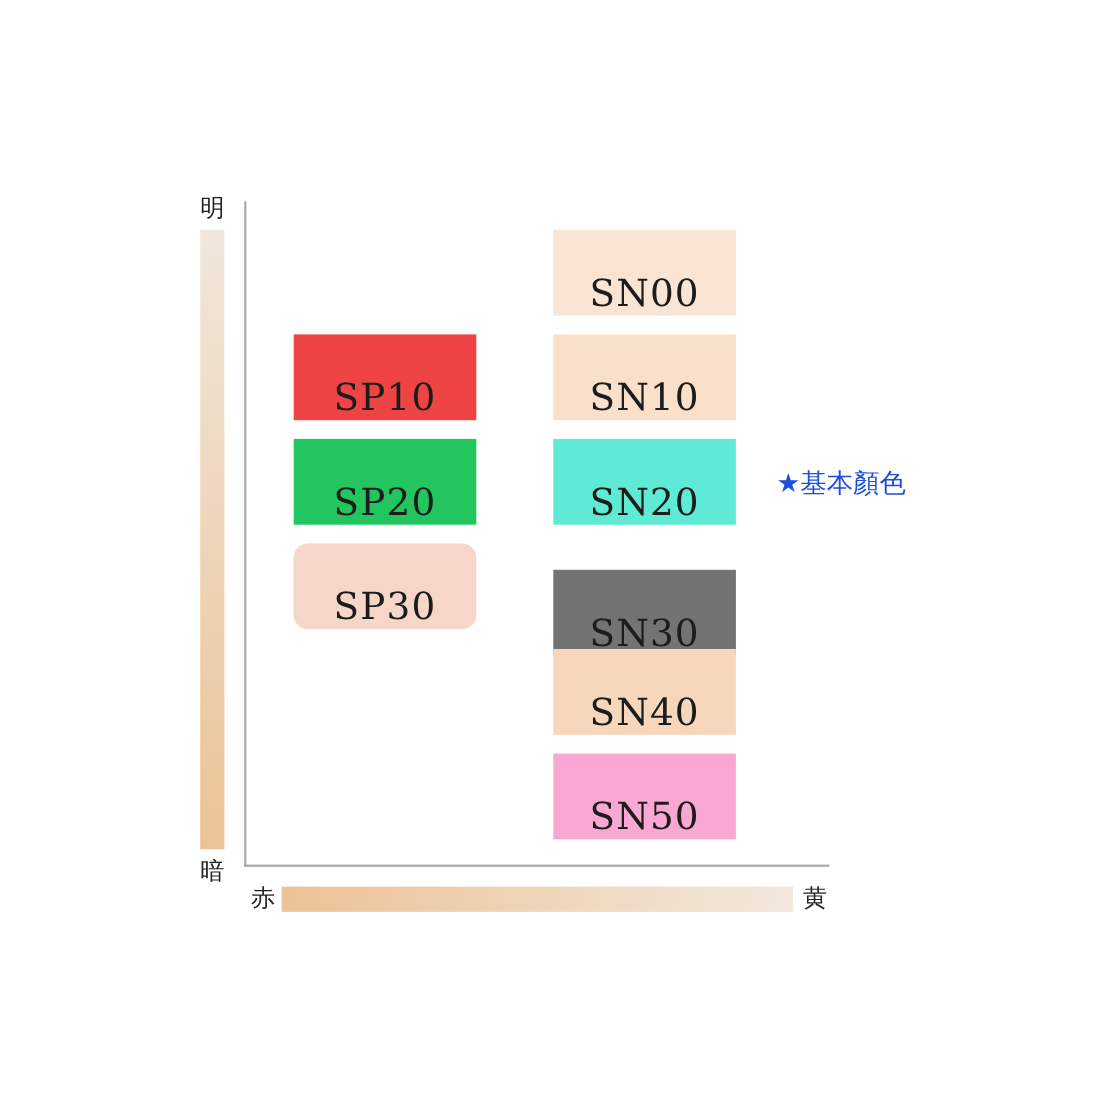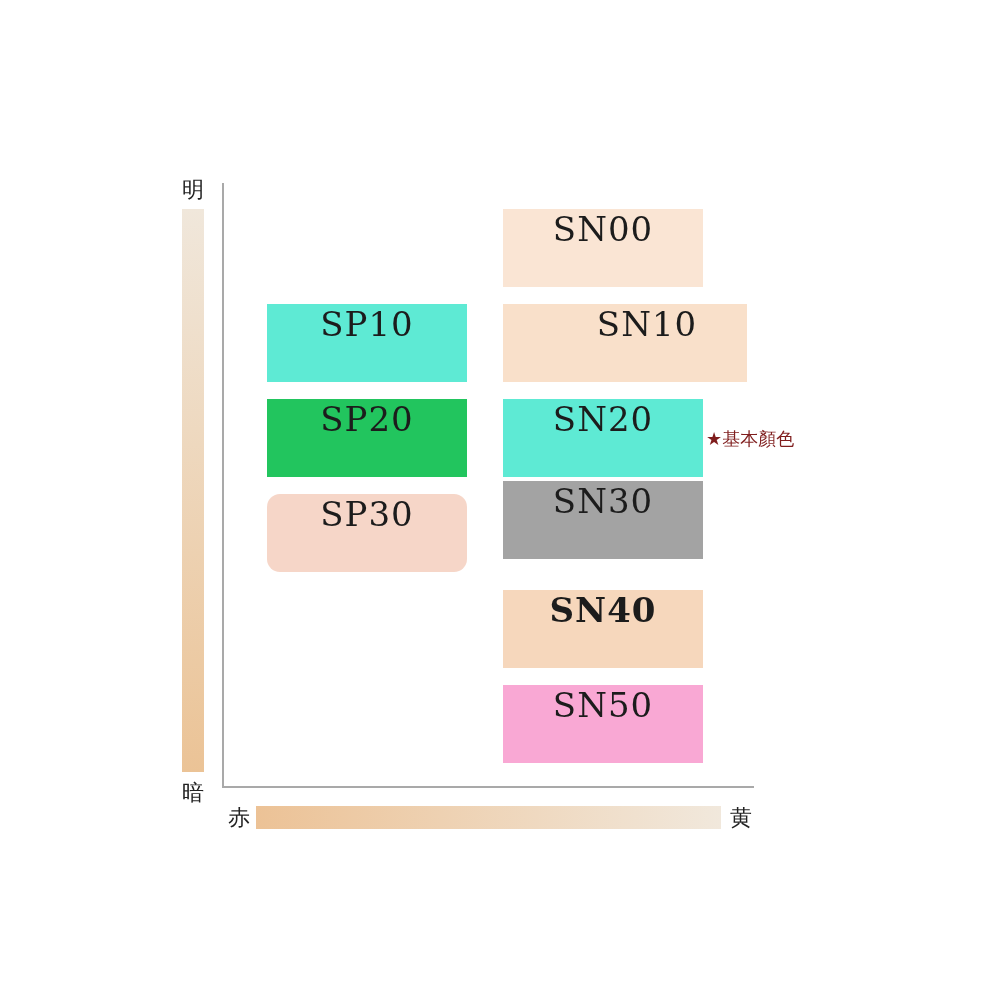--- a/index.html
+++ b/index.html
@@ -11,7 +11,7 @@
   .hbar { left: 256px; top: 806px; width: 465px; height: 23px; }
   .axis-v { left: 222px; top: 183px; width: 2px; height: 605px; background: #a9a9a9; }
   .axis-h { left: 222px; top: 786px; width: 532px; height: 2px; background: #a9a9a9; }
-  .swatch { position: absolute; width: 200px; height: 78px; display: flex; align-items: flex-start;
+  .swatch { position: absolute; width: 166px; height: 78px; display: flex; align-items: flex-end;
             justify-content: center; font-family: "DejaVu Serif", serif; font-size: 34px;
             letter-spacing: 1px; color: #1c1c1c; }
   .note { font-size: 18px; line-height: 26px; color: #7f1d1d; white-space: nowrap; }

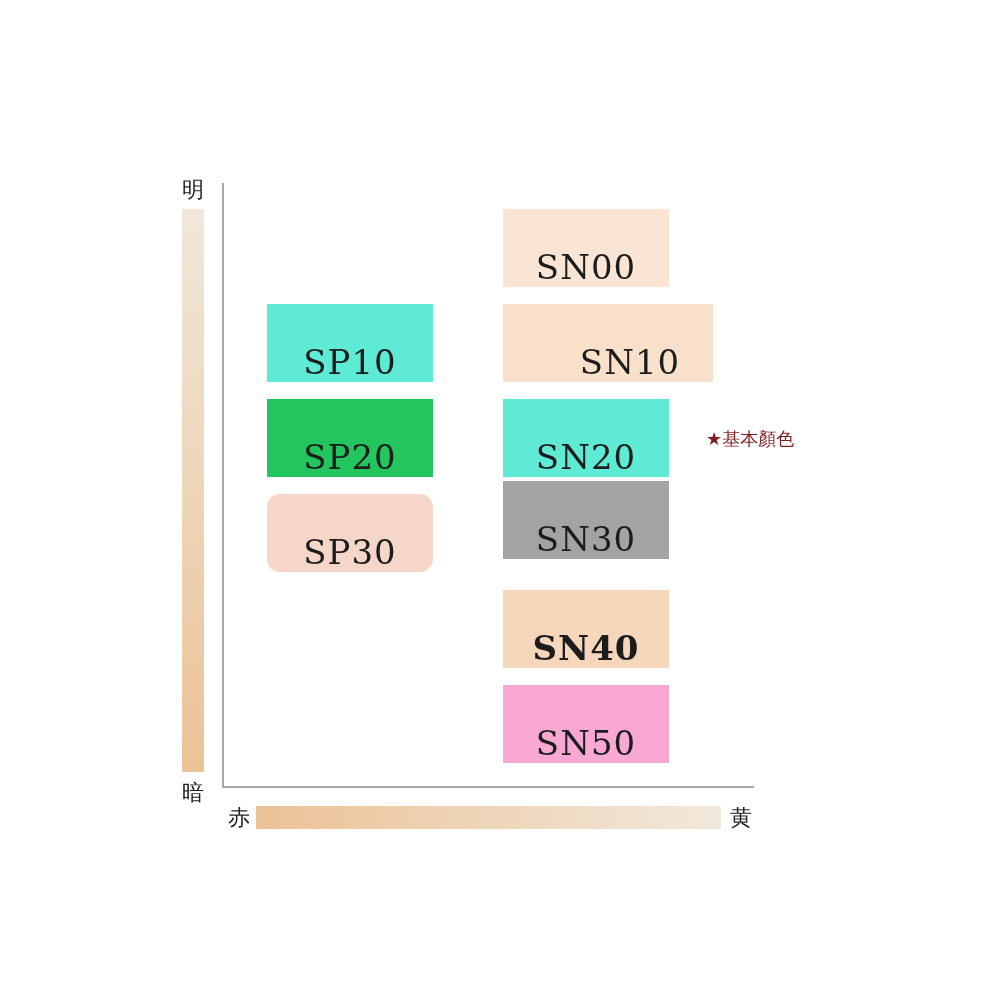--- a/index.html
+++ b/index.html
@@ -31,7 +31,7 @@
 <div class="abs axis-label" style="left:729px; top:806px;">黄</div>
 
 <div>
-  <div class="swatch sw-sp" style="left: 267px; top: 304px; background: #5eead4;">
+  <div class="swatch sw-sp" style="left: 267px; top: 304px; background: #ef4444;">
     <span>SP10</span>
   </div>
   <div class="swatch sw-sp" style="left: 267px; top: 399px; background: #22c55e;">

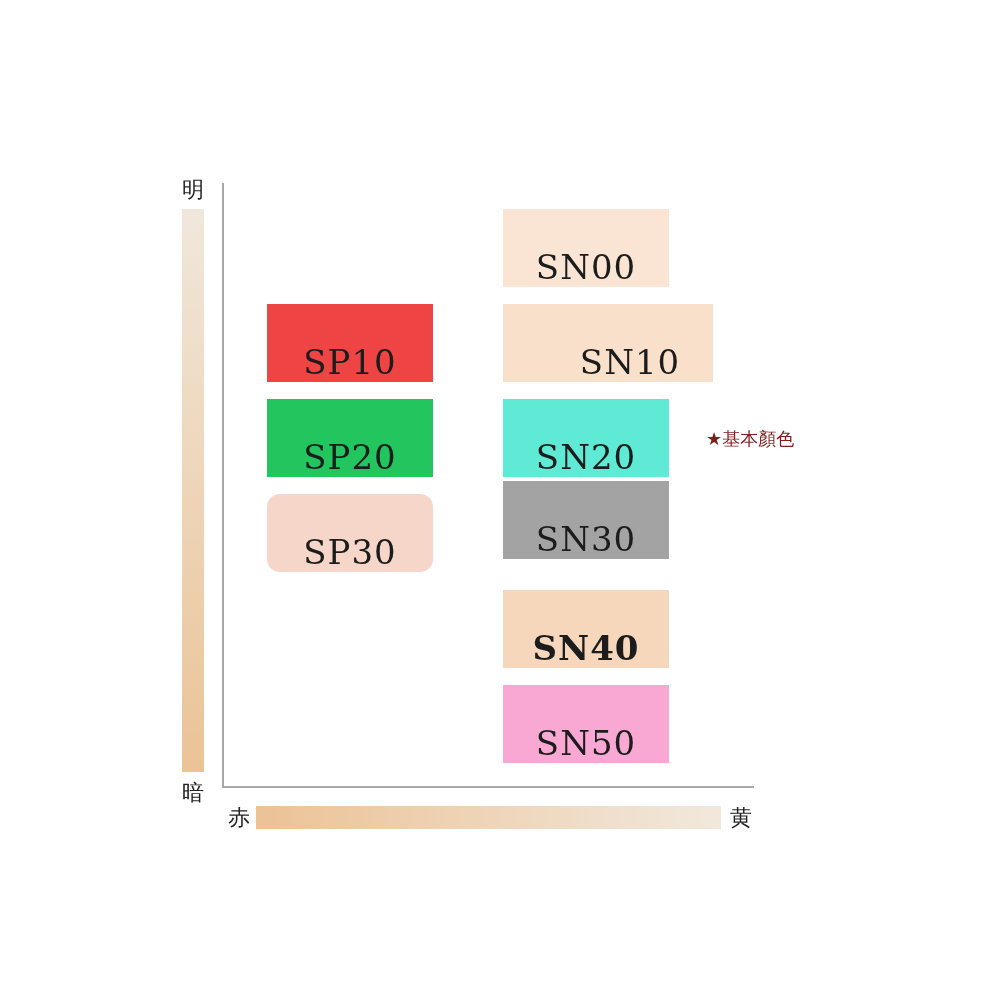--- a/index.html
+++ b/index.html
@@ -46,7 +46,7 @@
   <div class="swatch sw-sn" style="left: 503px; top: 209px; background: rgb(250, 229, 212);">
     <span>SN00</span>
   </div>
-  <div class="swatch sw-sn" style="left: 503px; top: 304px; background: rgb(249, 224, 202); padding-left: 44px;">
+  <div class="swatch sw-sn" style="left: 503px; top: 304px; background: rgb(249, 224, 202);">
     <span>SN10</span>
   </div>
   <div class="swatch sw-sn" style="left: 503px; top: 399px; background: #5eead4;">

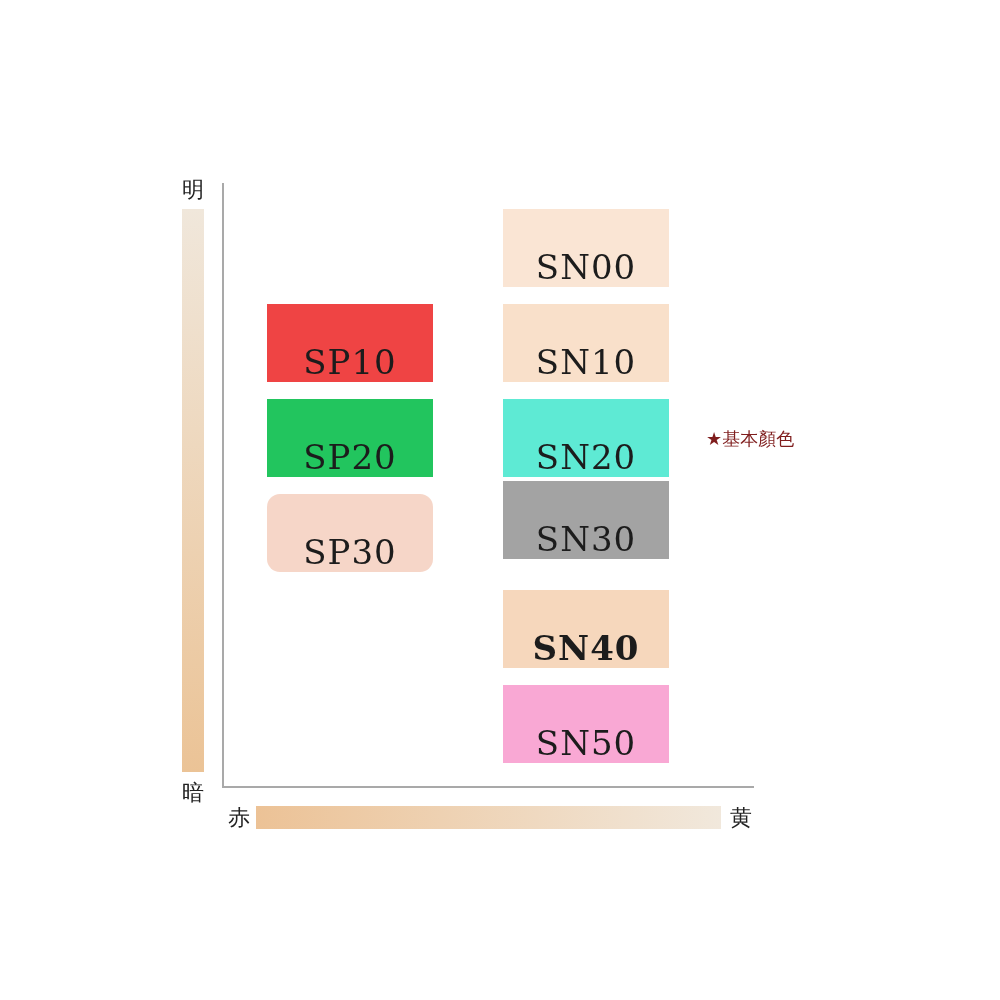--- a/index.html
+++ b/index.html
@@ -14,7 +14,7 @@
   .swatch { position: absolute; width: 166px; height: 78px; display: flex; align-items: flex-end;
             justify-content: center; font-family: "DejaVu Serif", serif; font-size: 34px;
             letter-spacing: 1px; color: #1c1c1c; }
-  .note { font-size: 18px; line-height: 26px; color: #7f1d1d; white-space: nowrap; }
+  .note { font-size: 24px; line-height: 26px; color: #1d4ed8; white-space: nowrap; }
 </style>
 </head>
 <body>

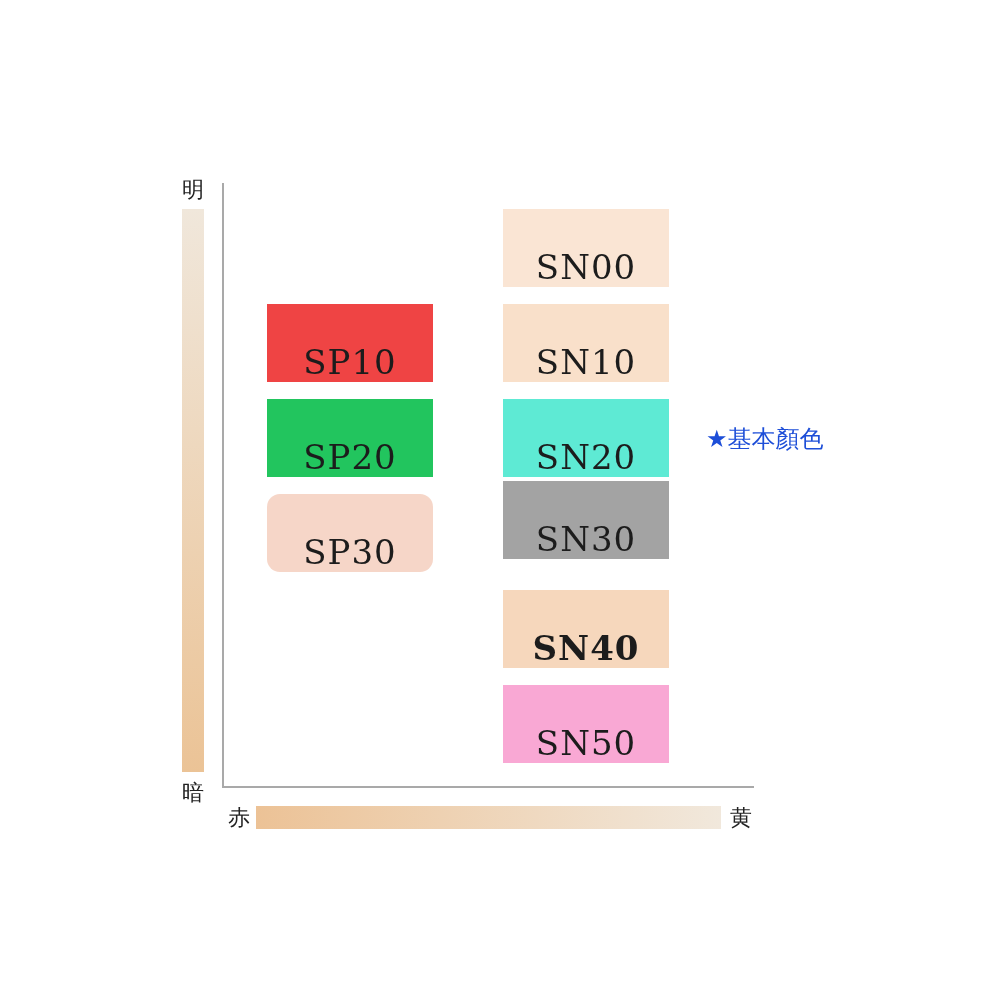--- a/index.html
+++ b/index.html
@@ -52,7 +52,7 @@
   <div class="swatch sw-sn" style="left: 503px; top: 399px; background: #5eead4;">
     <span>SN20</span>
   </div>
-  <div class="swatch sw-sn" style="left: 503px; top: 481px; background: #a3a3a3;">
+  <div class="swatch sw-sn" style="left: 503px; top: 518px; background: #737373;">
     <span>SN30</span>
   </div>
   <div class="swatch sw-sn" style="left: 503px; top: 590px; background: rgb(246, 215, 188); font-weight: bold;">

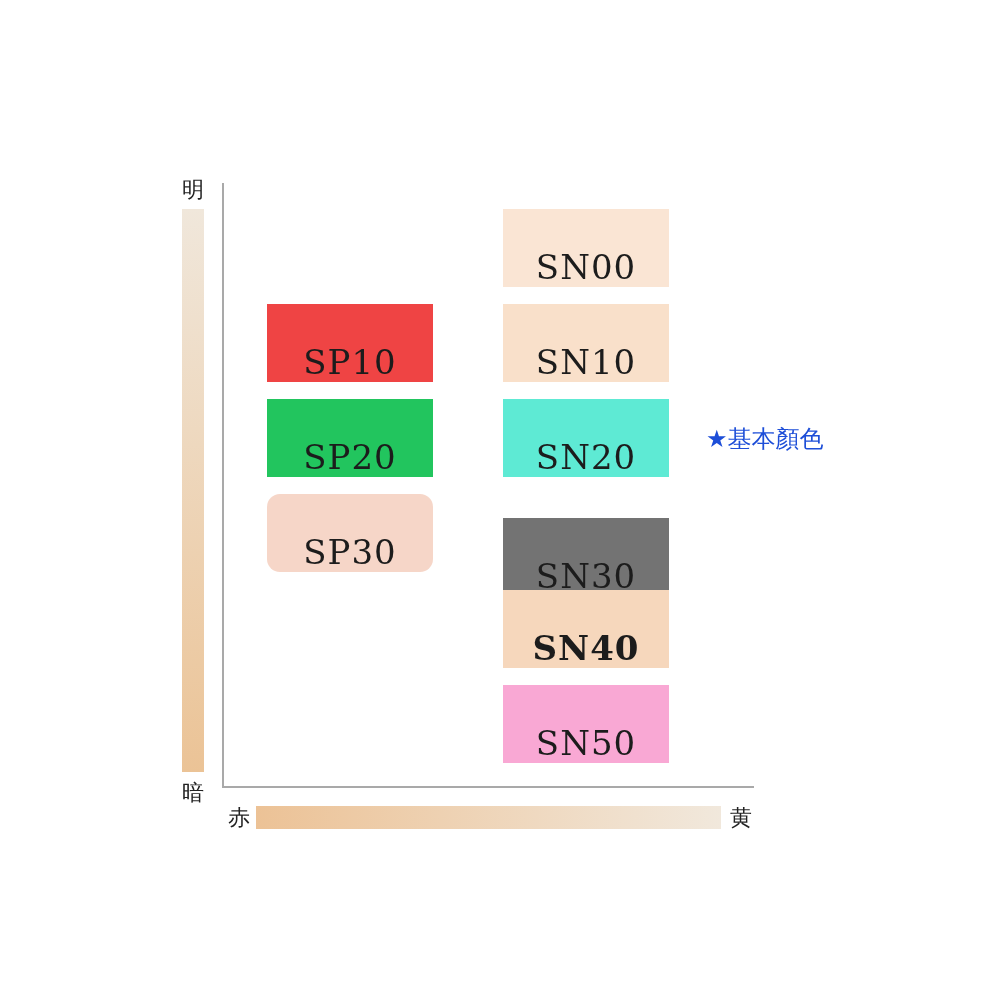--- a/index.html
+++ b/index.html
@@ -55,7 +55,7 @@
   <div class="swatch sw-sn" style="left: 503px; top: 518px; background: #737373;">
     <span>SN30</span>
   </div>
-  <div class="swatch sw-sn" style="left: 503px; top: 590px; background: rgb(246, 215, 188); font-weight: bold;">
+  <div class="swatch sw-sn" style="left: 503px; top: 590px; background: rgb(246, 215, 188);">
     <span>SN40</span>
   </div>
   <div class="swatch sw-sn" style="left: 503px; top: 685px; background: #f9a8d4;">

